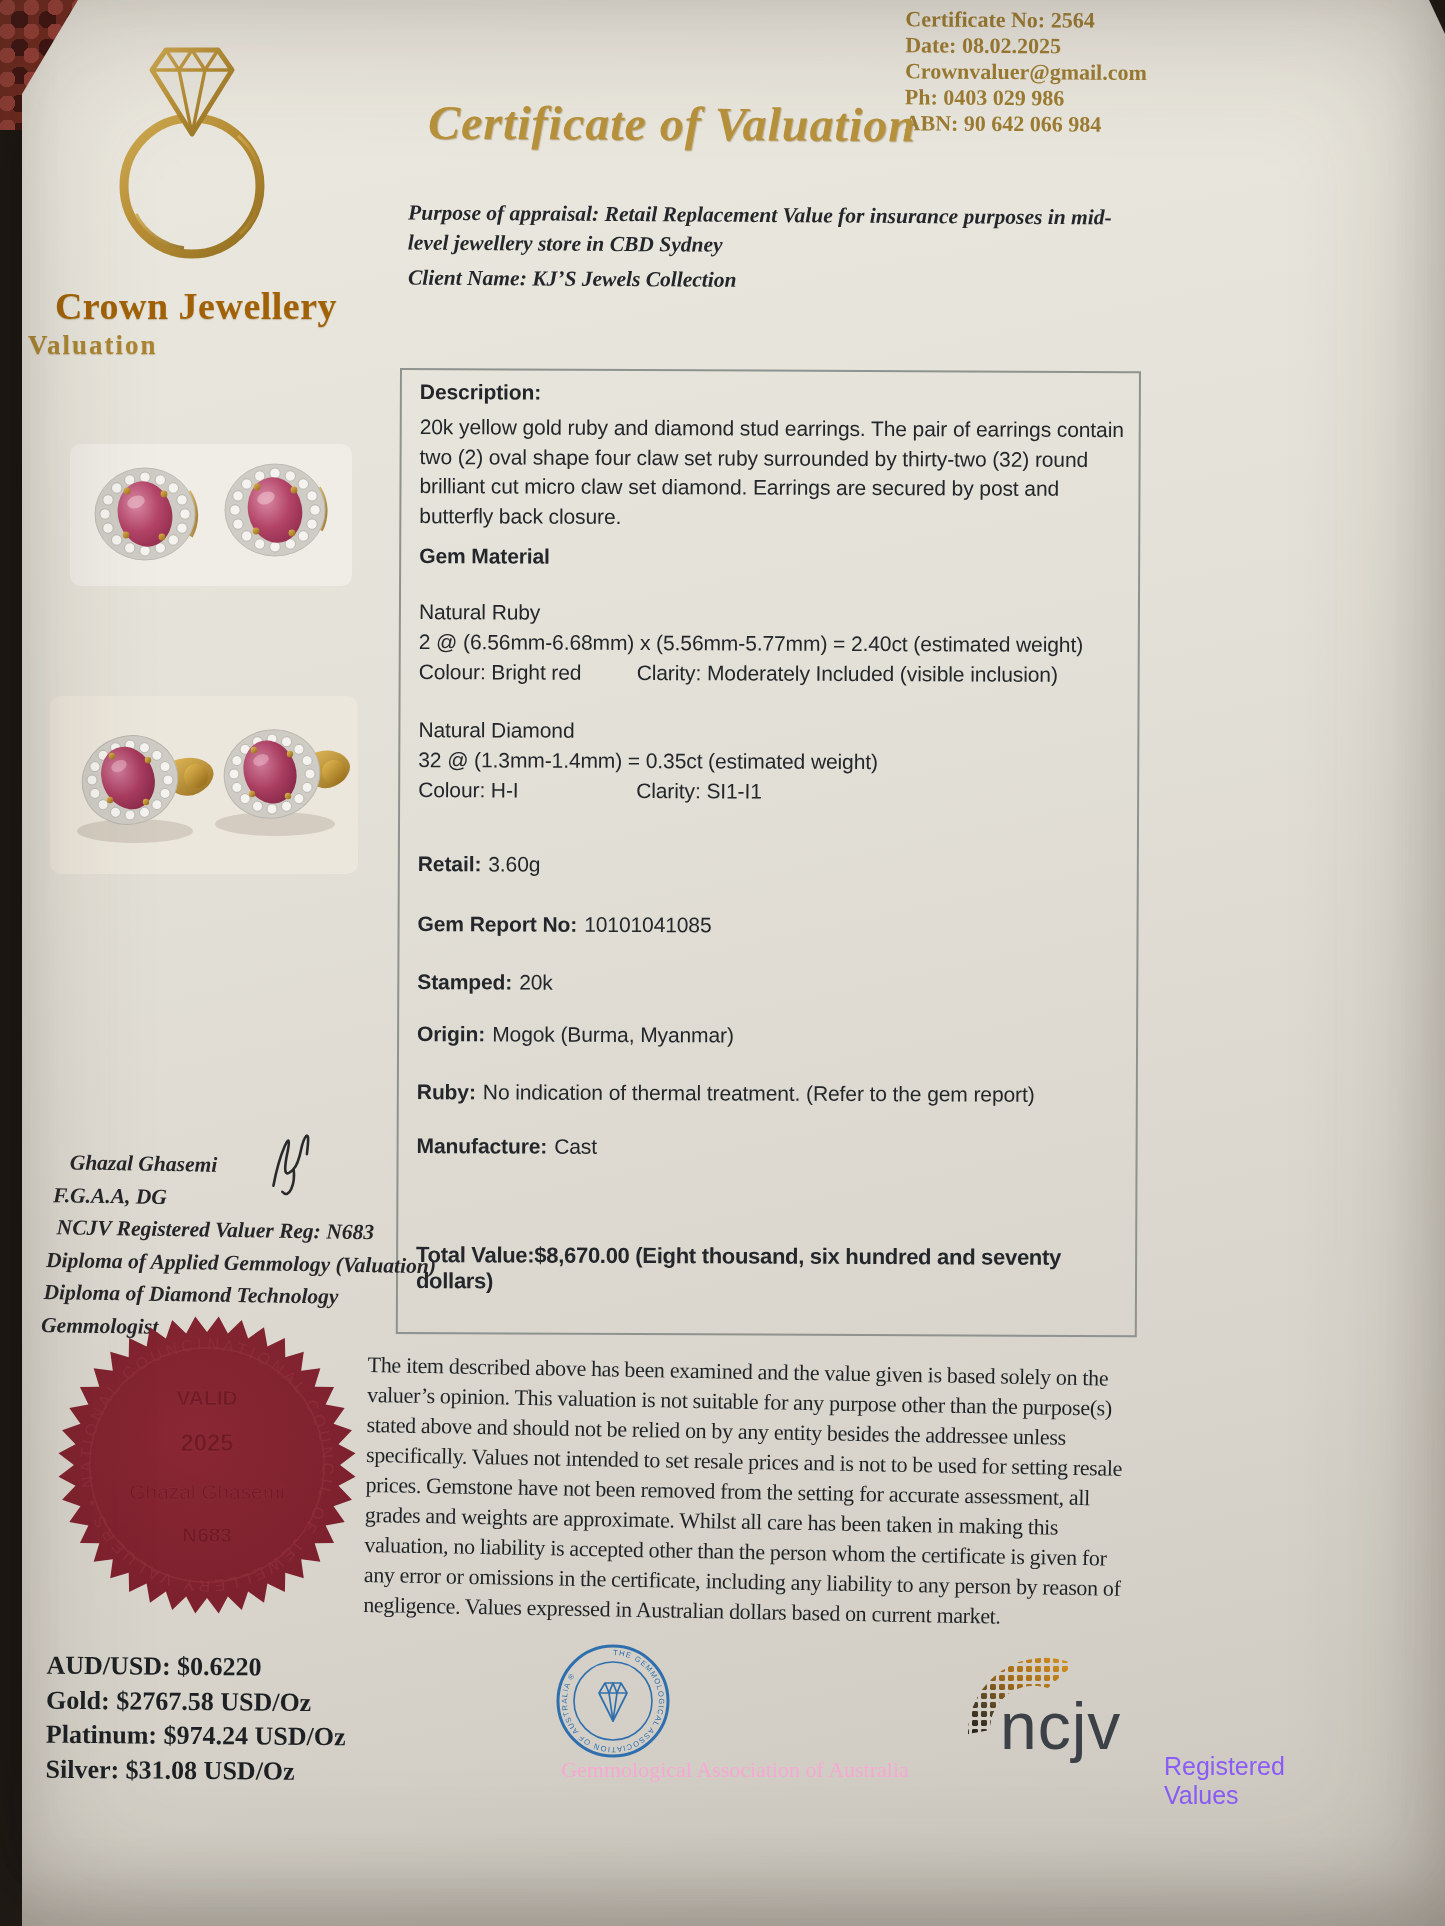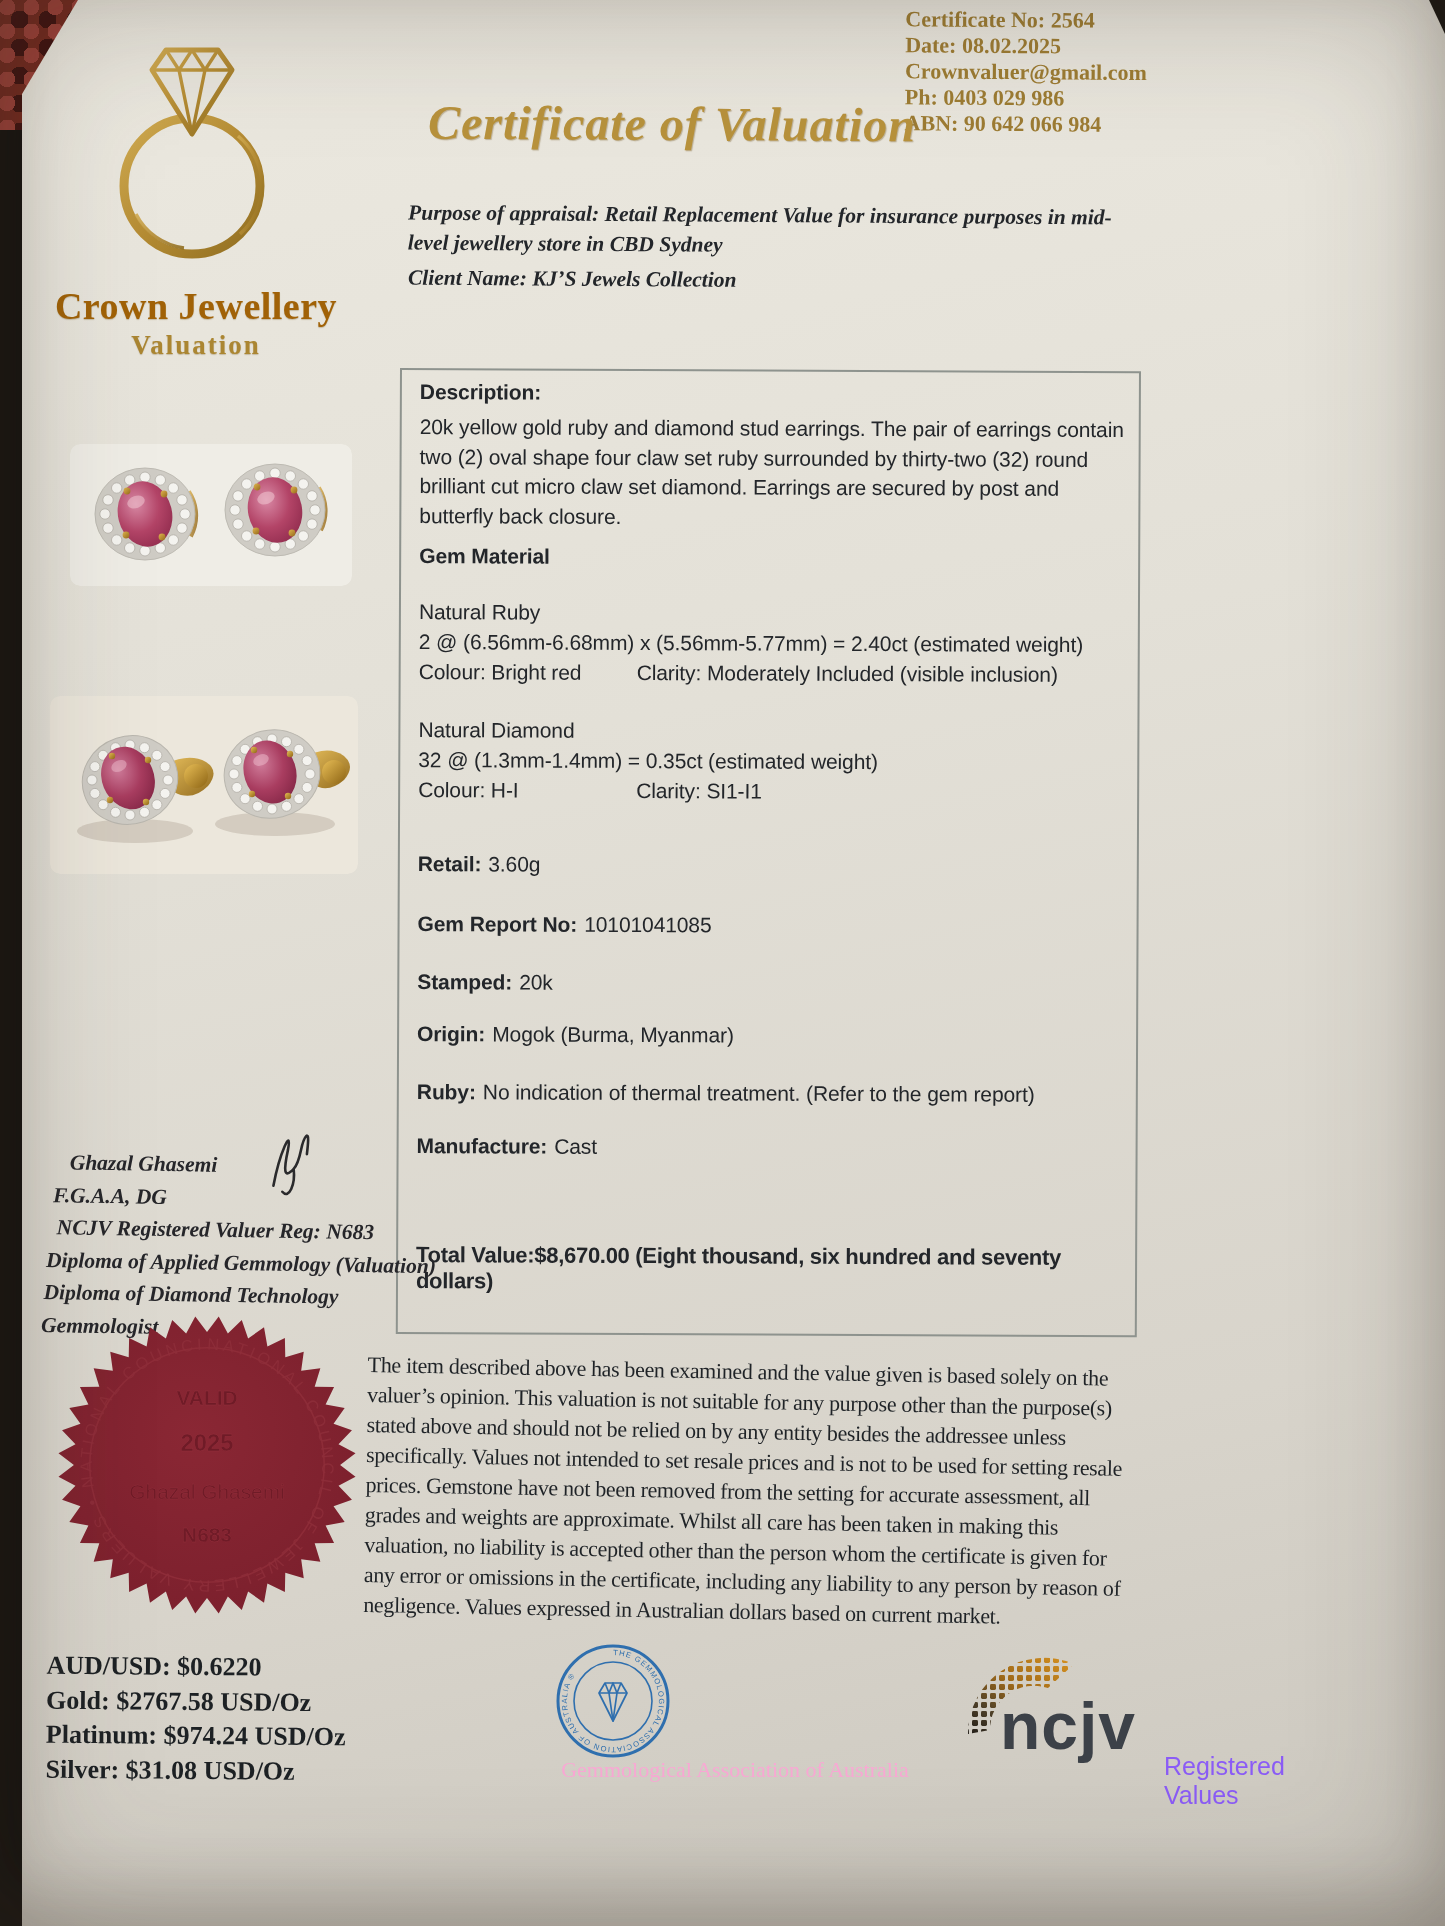--- a/index.html
+++ b/index.html
@@ -27,7 +27,7 @@
   
   .brand-name{left:28px;top:284px;width:336px;text-align:center;font-size:38px;font-weight:700;
          color:#a16207;letter-spacing:.5px;text-shadow:0 1px 1px rgba(120,90,30,.3);}
-  .brand-sub{left:28px;top:330px;width:336px;text-align:center;font-size:27px;font-weight:700;
+  .brand-sub{left:28px;top:330px;width:336px;text-align:left;font-size:27px;font-weight:700;
          color:#ab8632;letter-spacing:2px;text-shadow:0 1px 1px rgba(120,90,30,.3);}
 
   

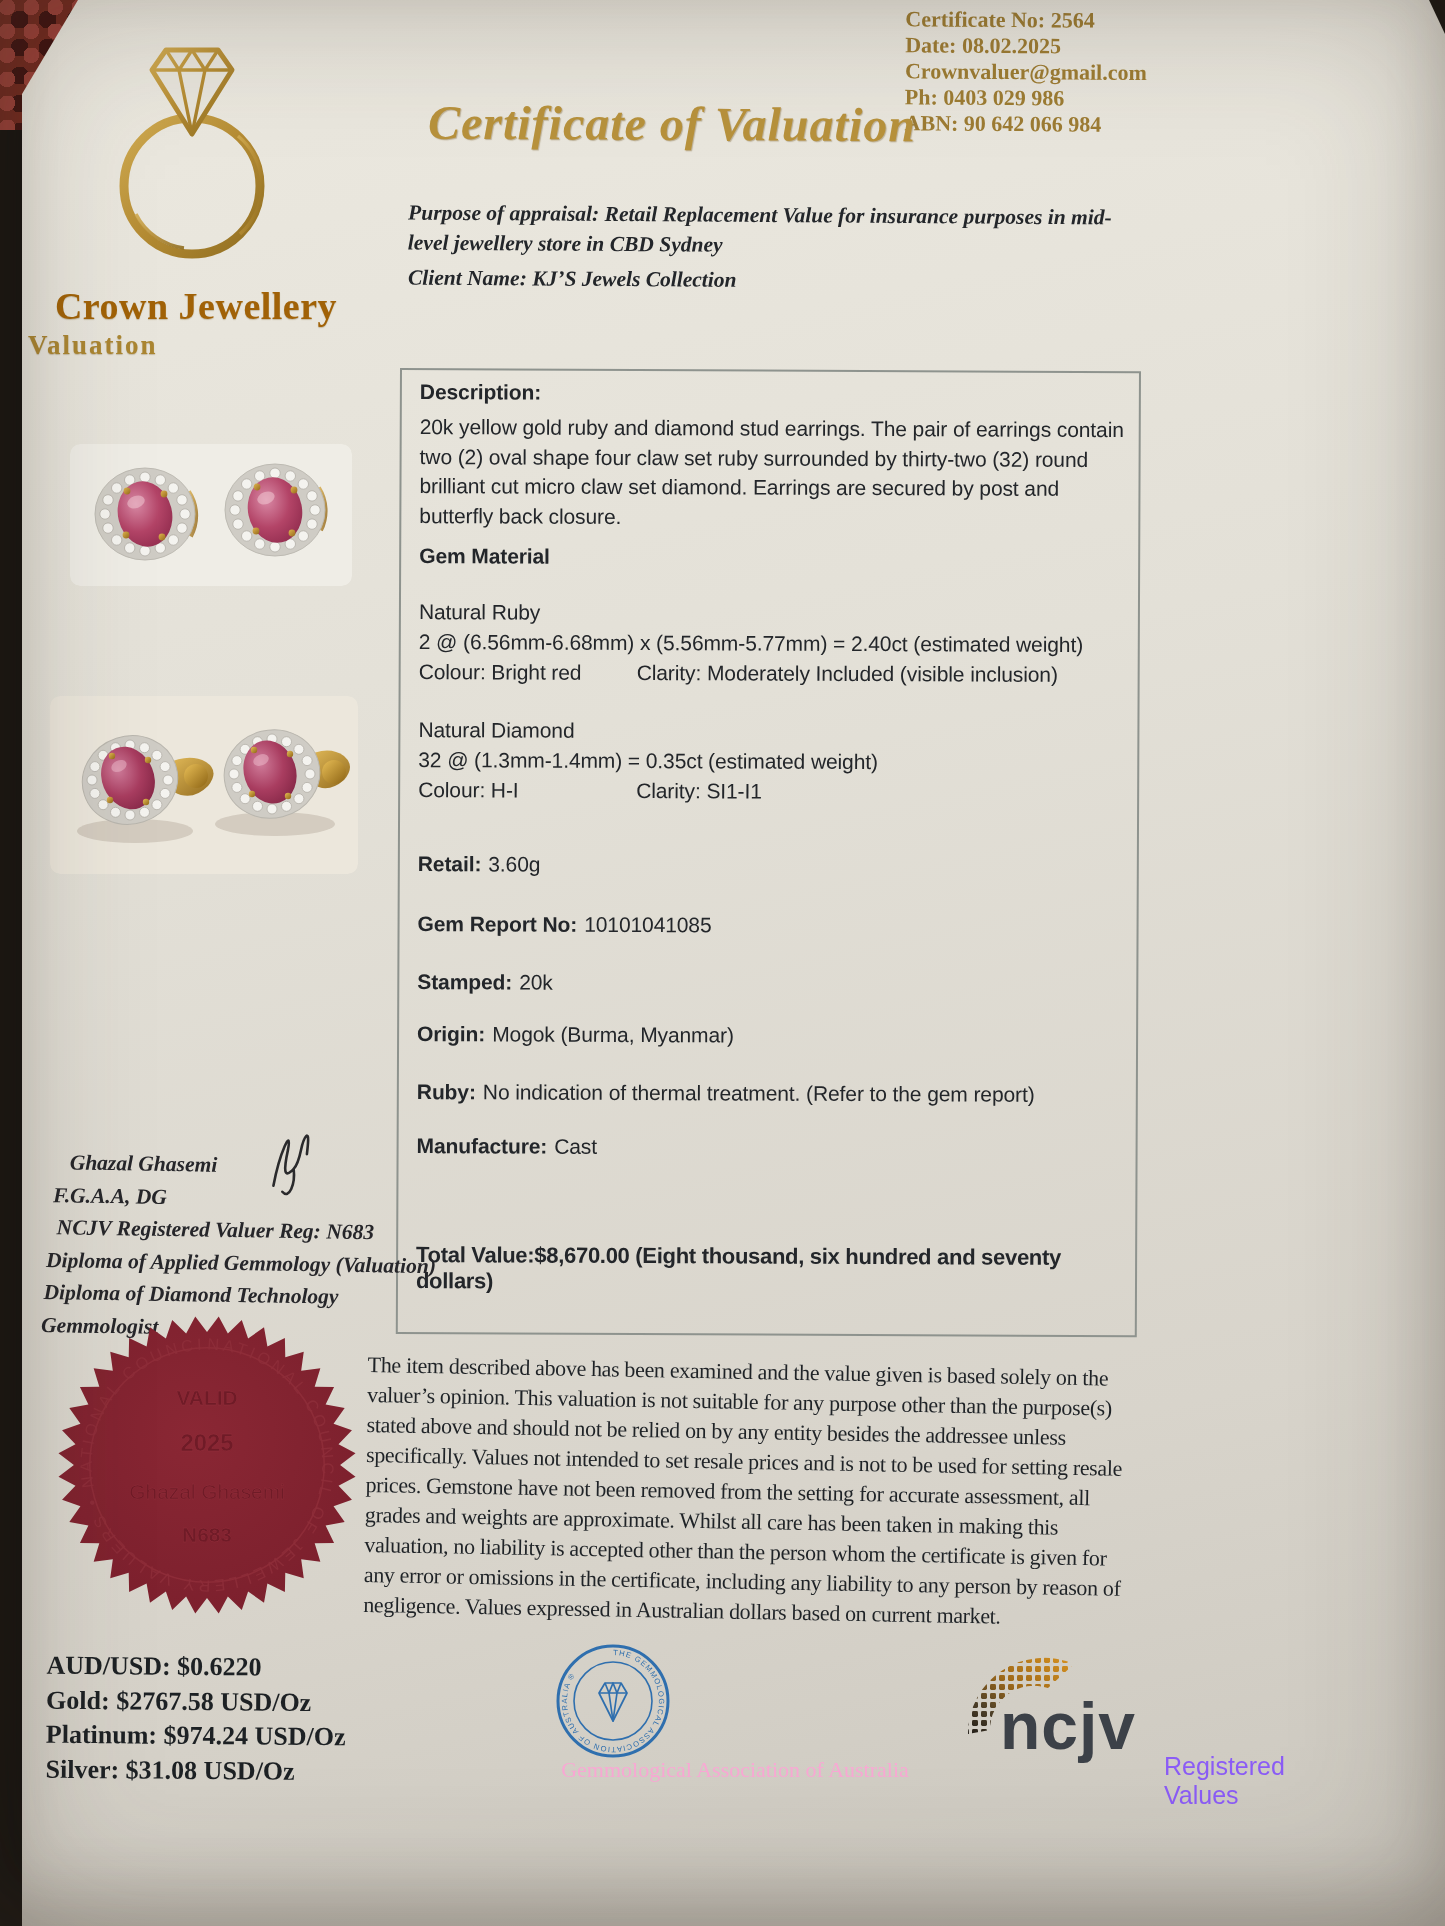--- a/index.html
+++ b/index.html
@@ -78,7 +78,7 @@
   .gaa-sub{left:543px;top:1757px;width:384px;text-align:center;font-size:22px;color:#f9a8d4;}
   .ncjv-globe{left:962px;top:1638px;width:120px;height:100px;}
   .ncjv-word{left:1000px;top:1688px;font-family:"Liberation Sans","DejaVu Sans",sans-serif;
-          font-size:66px;font-weight:700;color:#3c4148;letter-spacing:1px;}
+          font-size:66px;font-weight:400;color:#3c4148;letter-spacing:1px;}
   .ncjv-label{left:1164px;top:1704px;font-family:"Liberation Sans","DejaVu Sans",sans-serif;
           font-size:25px;line-height:29px;color:#8b5cf6;margin-top:48px;}
 

